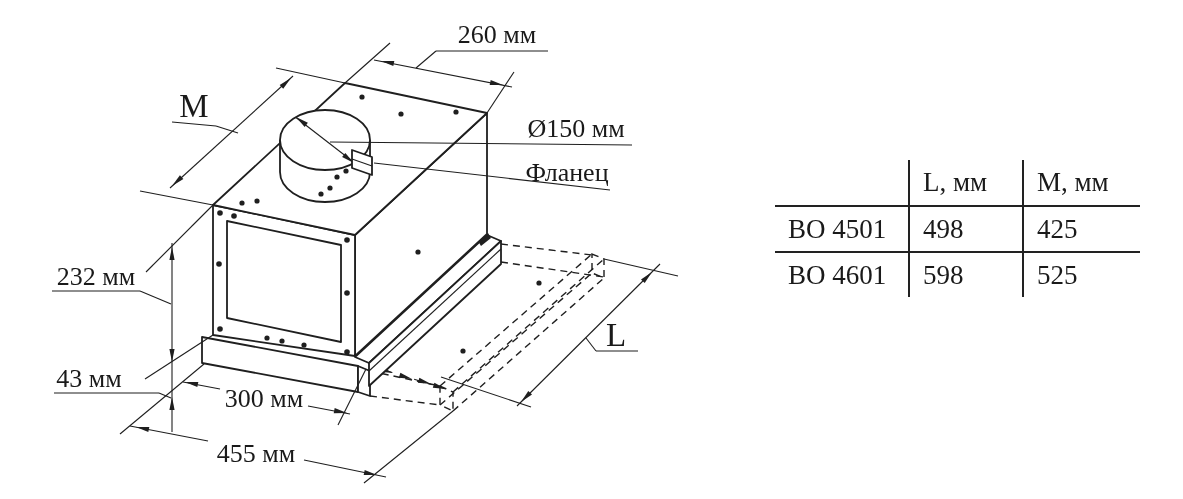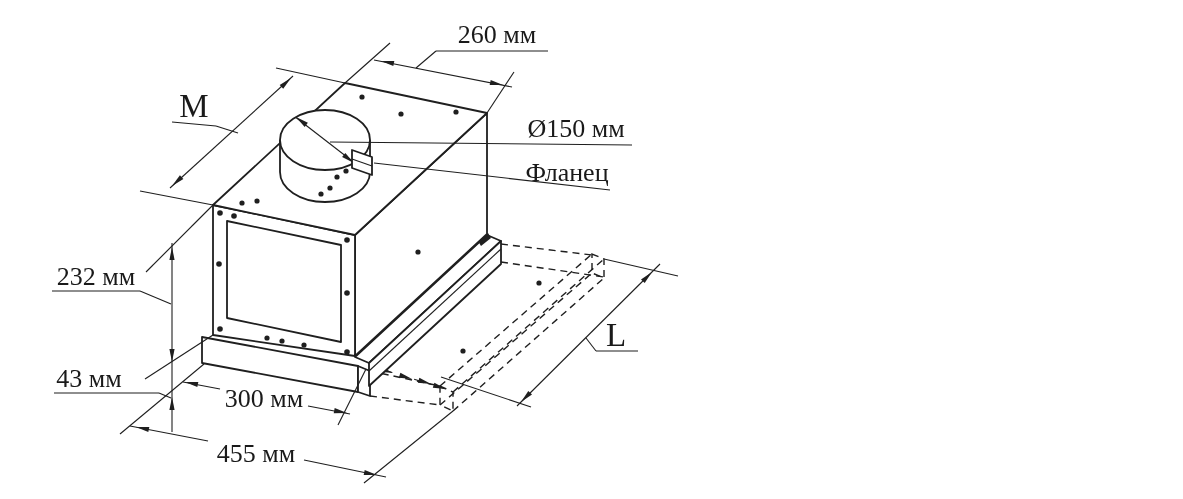--- a/index.html
+++ b/index.html
@@ -195,6 +195,27 @@
     </g>
   </svg>
 
+  <div class="spec-table">
+    <table>
+      <tbody>
+          <tr>
+        <td class="c0 vr hb"></td>
+        <td class="c1 vr hb">L, мм</td>
+        <td class="c2 hb">M, мм</td>
+      </tr>
+      <tr>
+        <td class="c0 vr hb">BO 4501</td>
+        <td class="c1 vr hb">498</td>
+        <td class="c2 hb">425</td>
+      </tr>
+      <tr>
+        <td class="c0 vr">BO 4601</td>
+        <td class="c1 vr">598</td>
+        <td class="c2">525</td>
+      </tr>
+    </tbody>
+      </table>
+  </div>
 
 </div>
 

